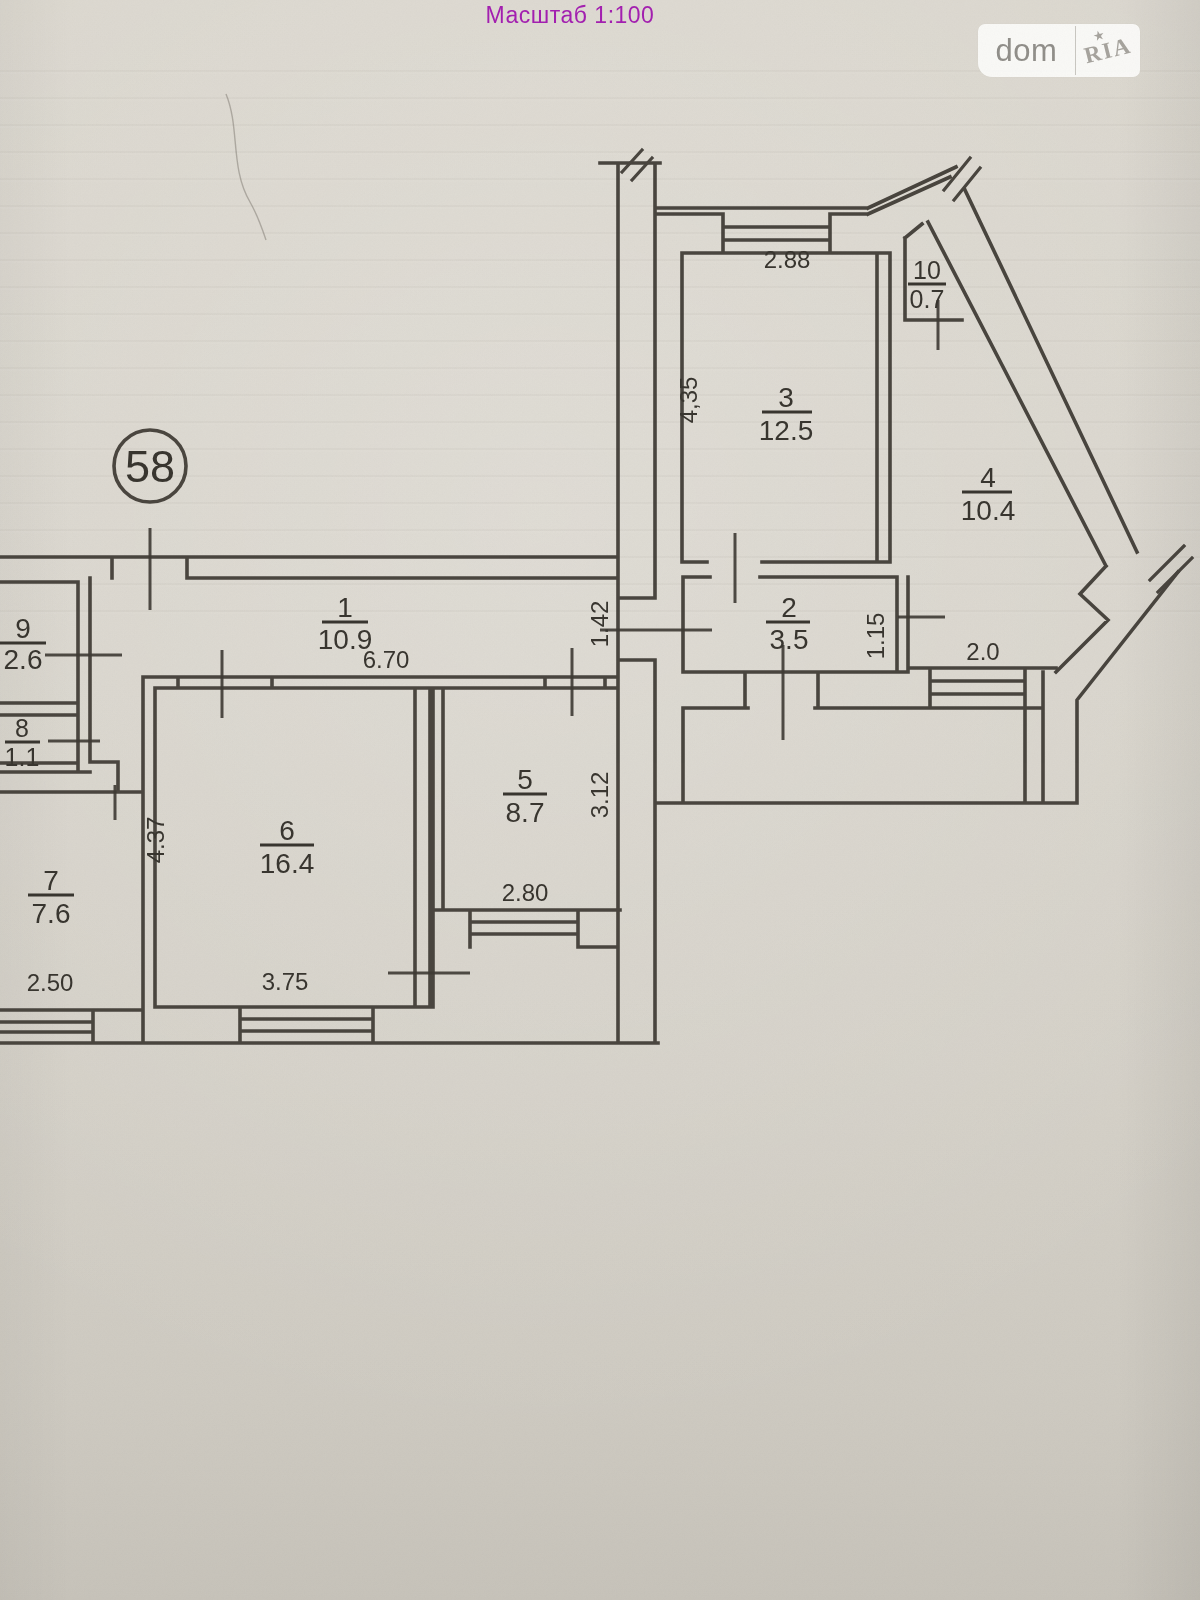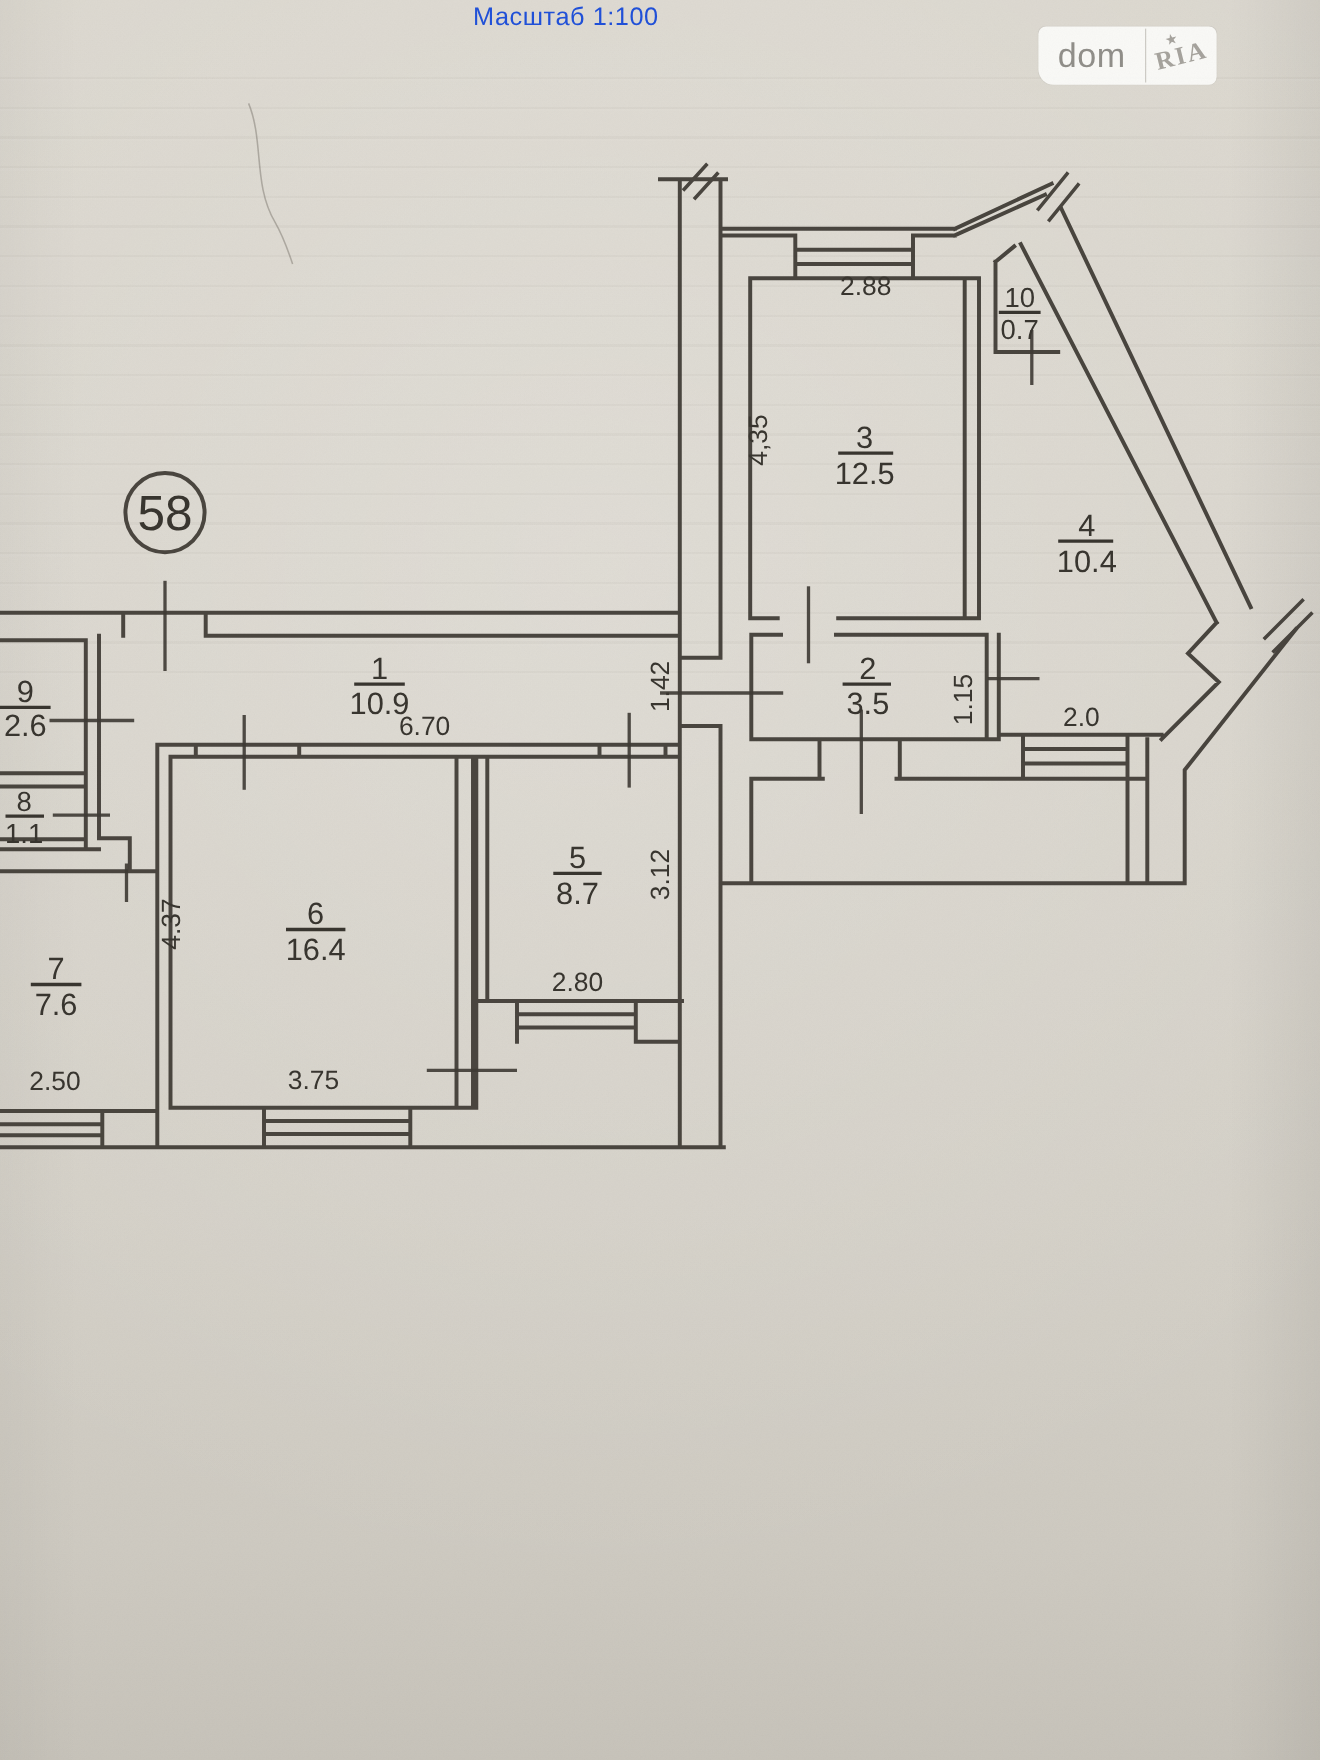--- a/index.html
+++ b/index.html
@@ -20,8 +20,8 @@
     pointer-events:none;
   }
   .title{
-    position:absolute;left:430px;top:2px;width:280px;text-align:left;
-    font-size:23px;font-weight:500;color:#1d4ed8;letter-spacing:0.5px;
+    position:absolute;left:430px;top:2px;width:280px;text-align:center;
+    font-size:23px;font-weight:500;color:#a21caf;letter-spacing:0.5px;
   }
   .logo{
     position:absolute;left:944px;top:24px;width:162px;height:53px;

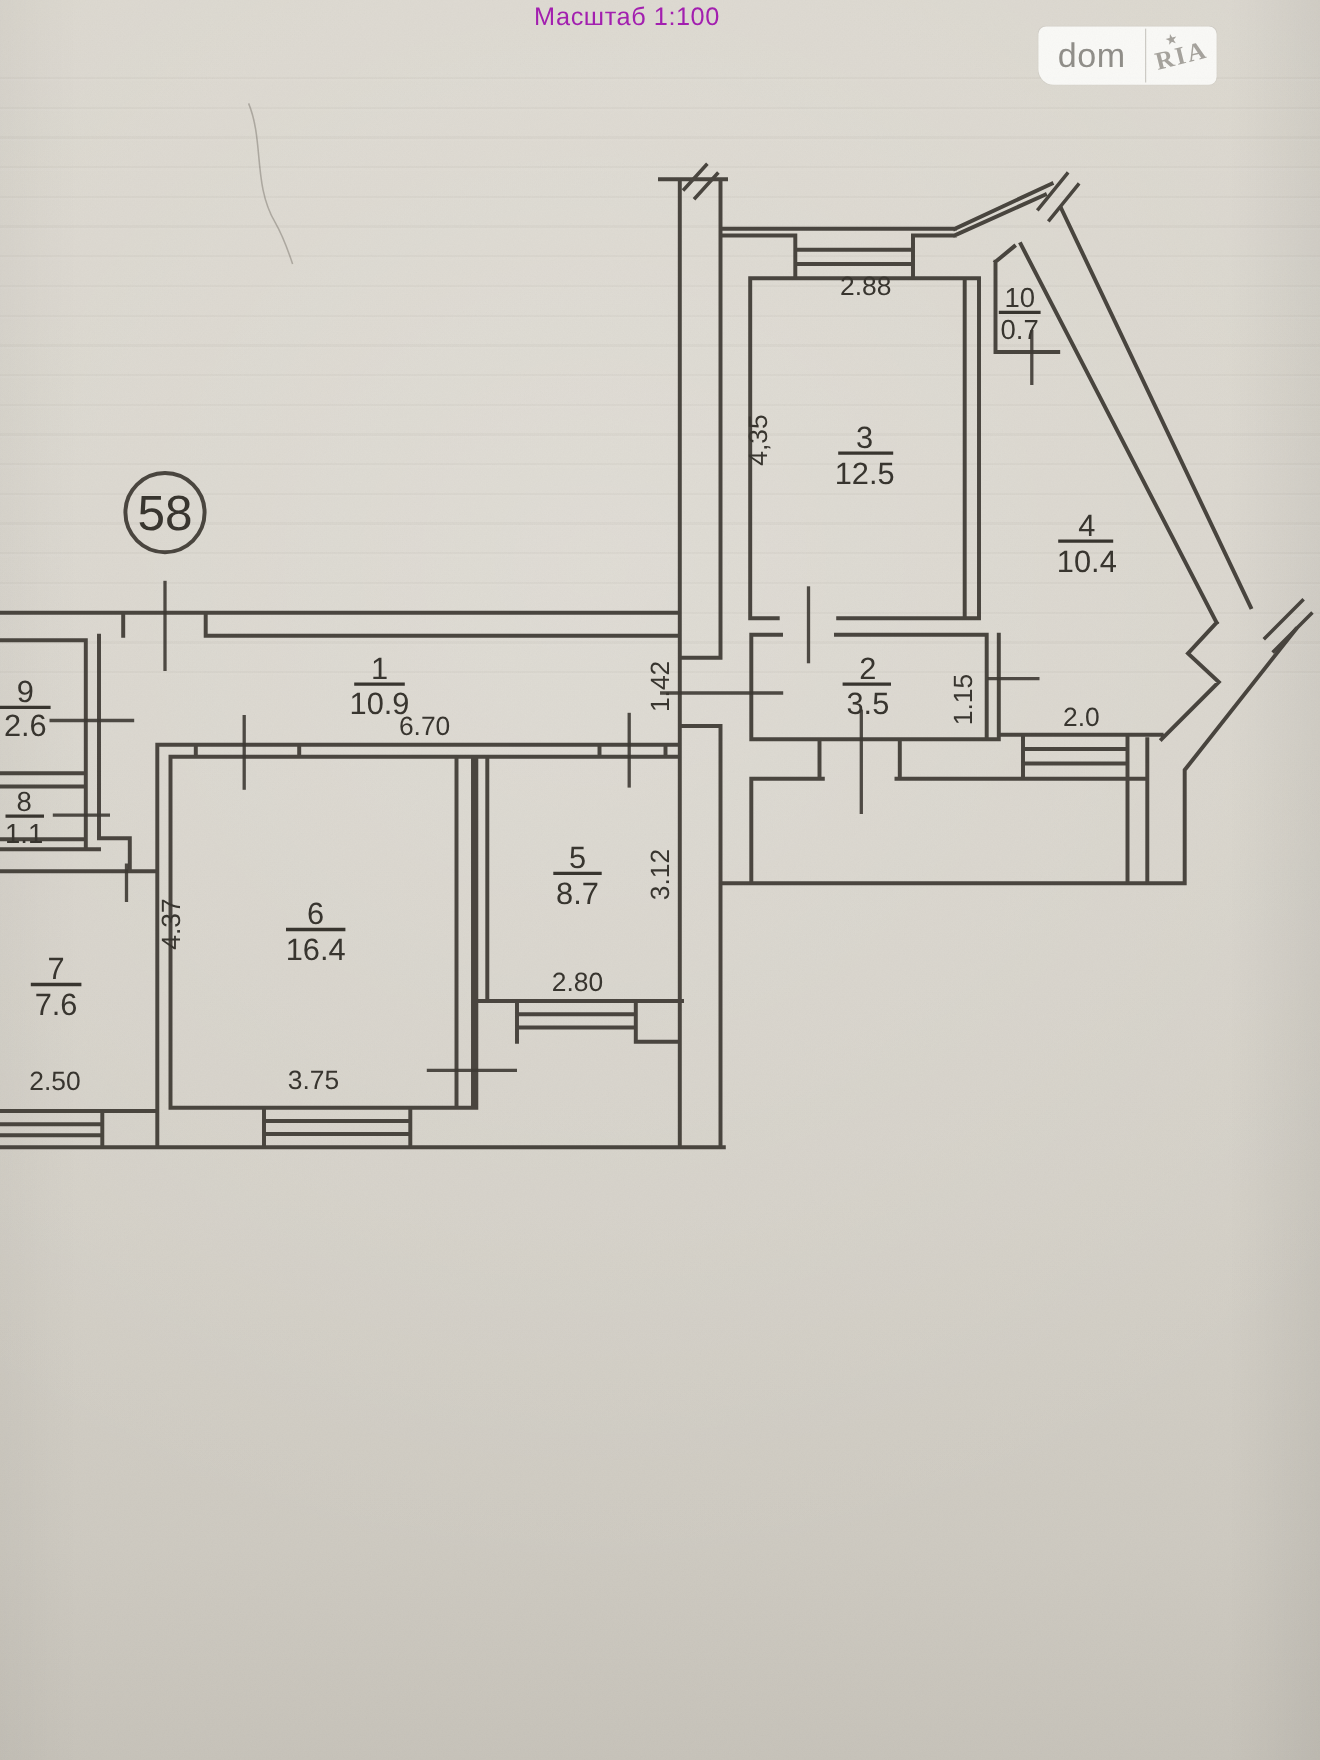--- a/index.html
+++ b/index.html
@@ -24,7 +24,7 @@
     font-size:23px;font-weight:500;color:#a21caf;letter-spacing:0.5px;
   }
   .logo{
-    position:absolute;left:944px;top:24px;width:162px;height:53px;
+    position:absolute;left:978px;top:24px;width:162px;height:53px;
     background:rgba(251,251,249,0.93);
     border-radius:7px 7px 7px 14px;
     display:flex;align-items:stretch;

